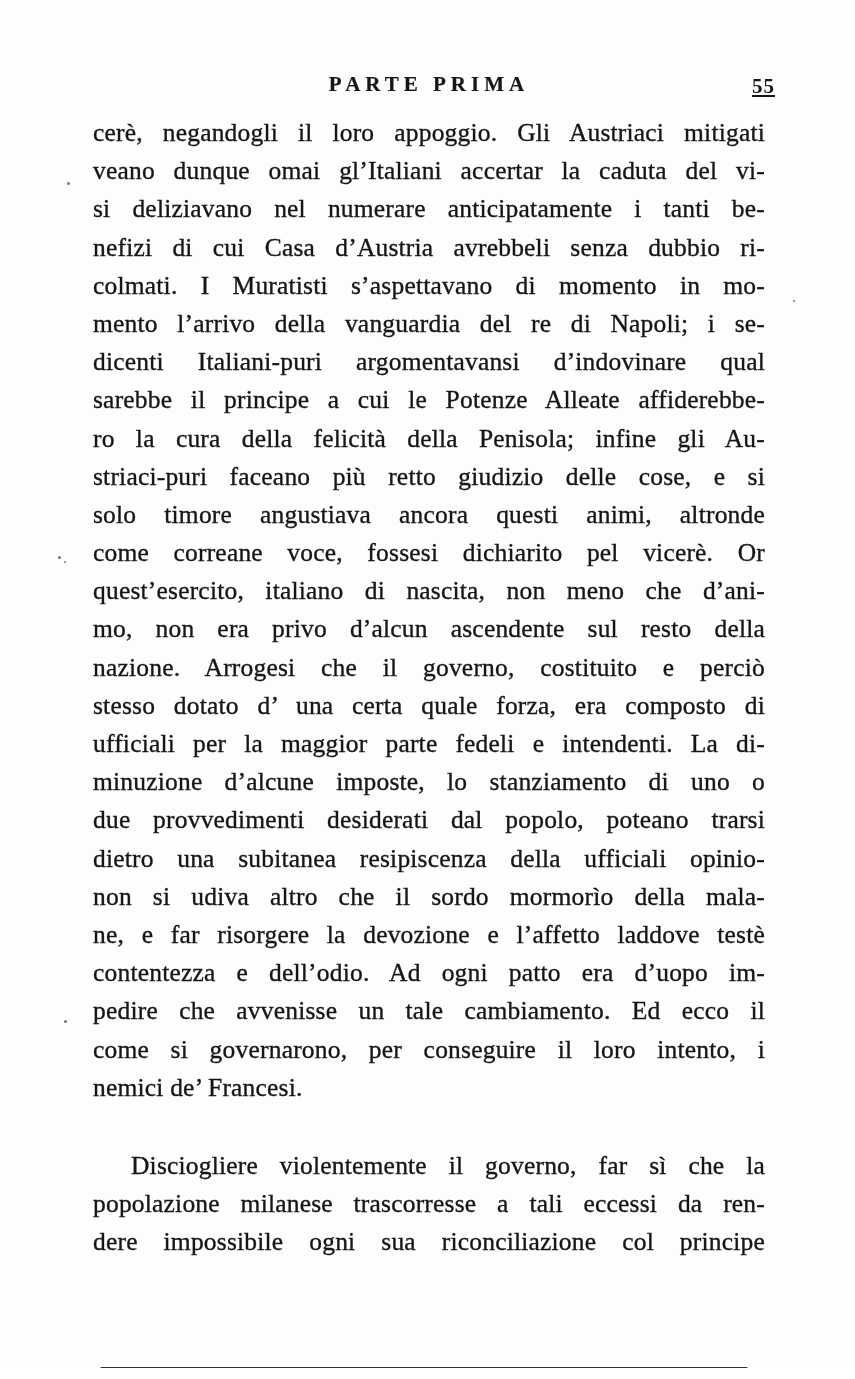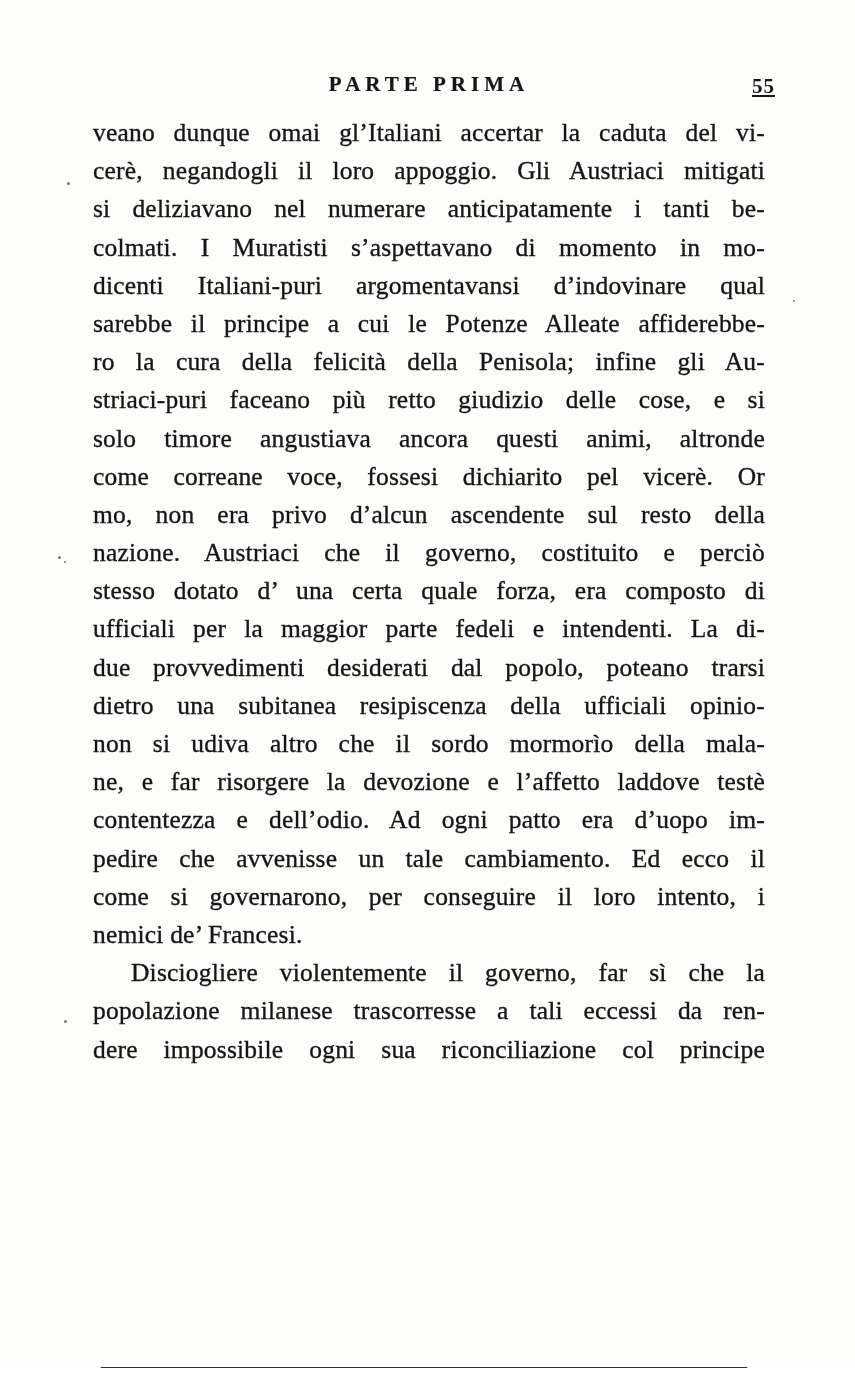--- a/index.html
+++ b/index.html
@@ -82,8 +82,8 @@
   <div class="page-number">55</div>
 
   <div class="page-body">
+      <div class="text-line">cerè, negandogli il loro appoggio. Gli Austriaci mitigati</div>
       <div class="text-line">veano dunque omai gl’Italiani accertar la caduta del vi-</div>
-      <div class="text-line">cerè, negandogli il loro appoggio. Gli Austriaci mitigati</div>
       <div class="text-line">si deliziavano nel numerare anticipatamente i tanti be-</div>
       <div class="text-line">colmati. I Muratisti s’aspettavano di momento in mo-</div>
       <div class="text-line">dicenti Italiani-puri argomentavansi d’indovinare qual</div>

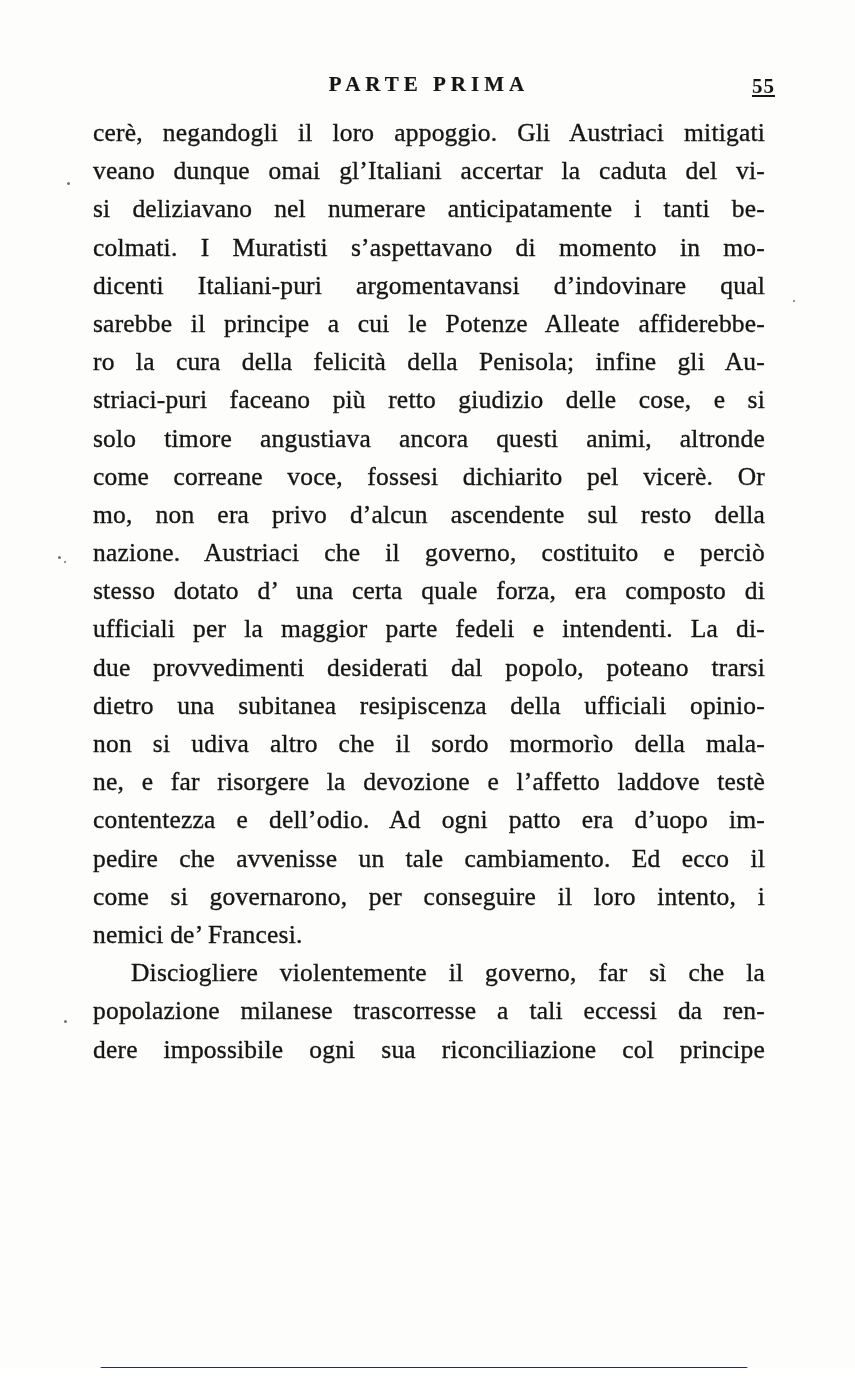--- a/index.html
+++ b/index.html
@@ -85,6 +85,7 @@
       <div class="text-line">cerè, negandogli il loro appoggio. Gli Austriaci mitigati</div>
       <div class="text-line">veano dunque omai gl’Italiani accertar la caduta del vi-</div>
       <div class="text-line">si deliziavano nel numerare anticipatamente i tanti be-</div>
+      <div class="text-line">nefizi di cui Casa d’Austria avrebbeli senza dubbio ri-</div>
       <div class="text-line">colmati. I Muratisti s’aspettavano di momento in mo-</div>
       <div class="text-line">dicenti Italiani-puri argomentavansi d’indovinare qual</div>
       <div class="text-line">sarebbe il principe a cui le Potenze Alleate affiderebbe-</div>

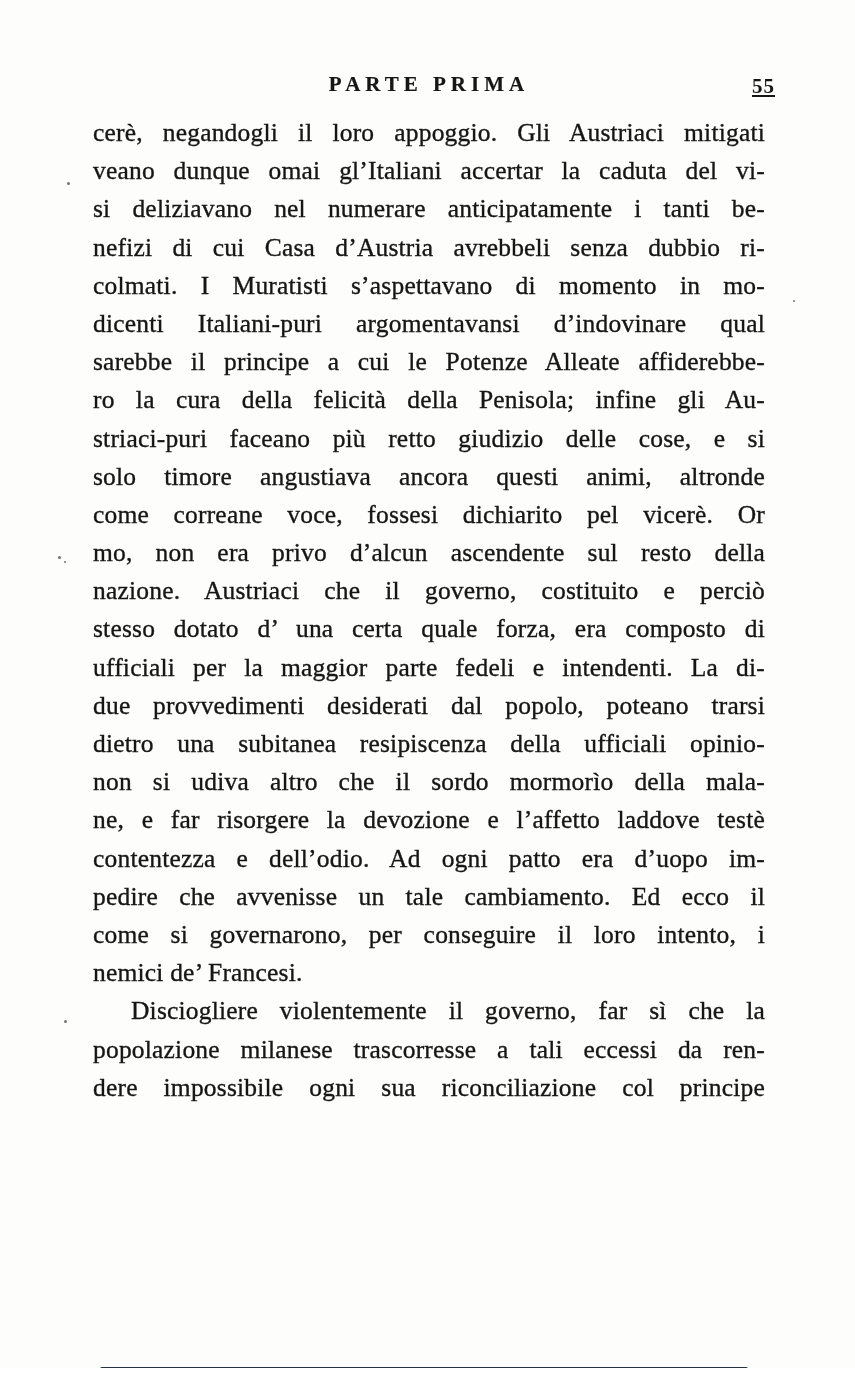--- a/index.html
+++ b/index.html
@@ -87,6 +87,7 @@
       <div class="text-line">si deliziavano nel numerare anticipatamente i tanti be-</div>
       <div class="text-line">nefizi di cui Casa d’Austria avrebbeli senza dubbio ri-</div>
       <div class="text-line">colmati. I Muratisti s’aspettavano di momento in mo-</div>
+      <div class="text-line">mento l’arrivo della vanguardia del re di Napoli; i se-</div>
       <div class="text-line">dicenti Italiani-puri argomentavansi d’indovinare qual</div>
       <div class="text-line">sarebbe il principe a cui le Potenze Alleate affiderebbe-</div>
       <div class="text-line">ro la cura della felicità della Penisola; infine gli Au-</div>

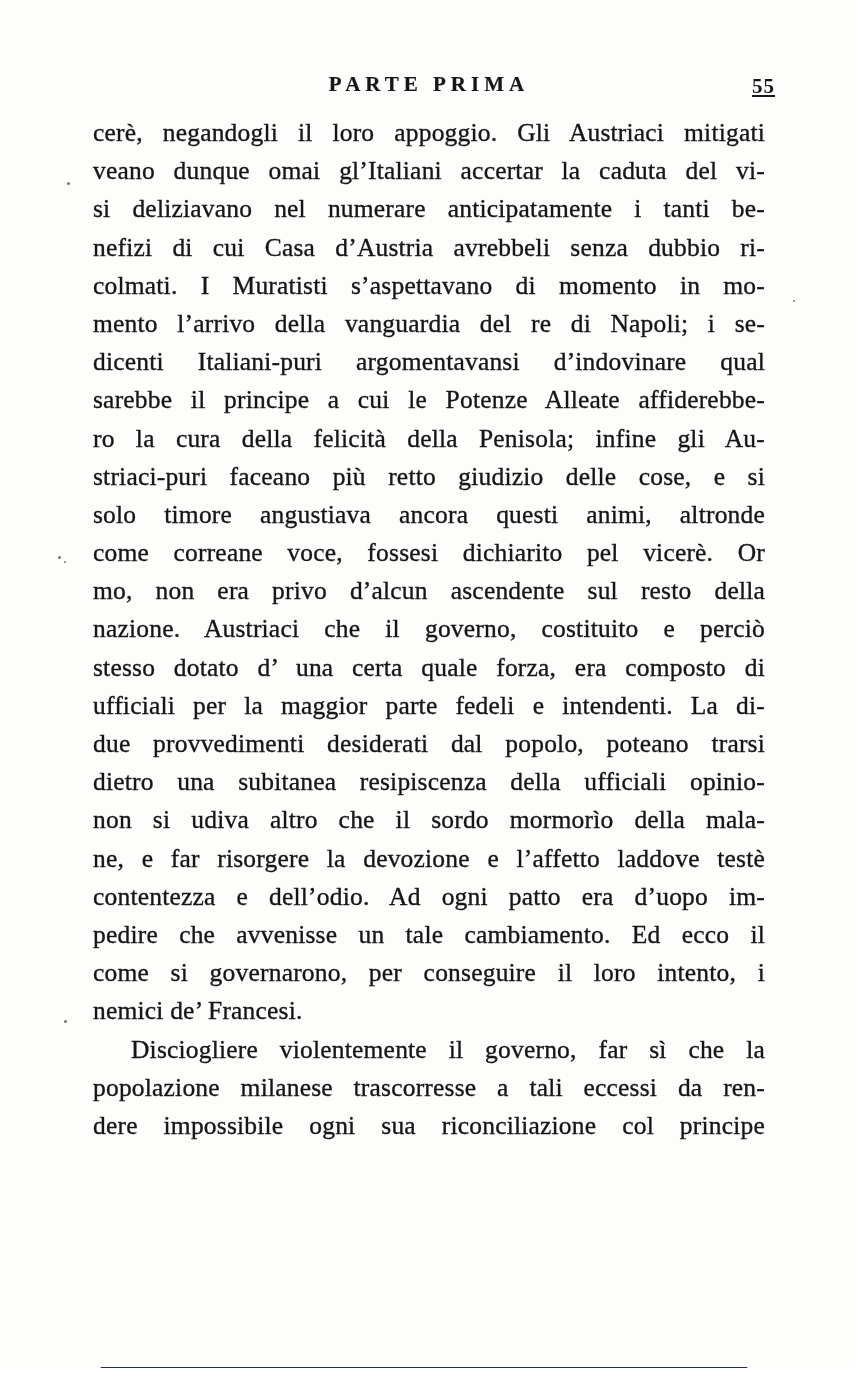--- a/index.html
+++ b/index.html
@@ -94,6 +94,7 @@
       <div class="text-line">striaci-puri faceano più retto giudizio delle cose, e si</div>
       <div class="text-line">solo timore angustiava ancora questi animi, altronde</div>
       <div class="text-line">come correane voce, fossesi dichiarito pel vicerè. Or</div>
+      <div class="text-line">quest’esercito, italiano di nascita, non meno che d’ani-</div>
       <div class="text-line">mo, non era privo d’alcun ascendente sul resto della</div>
       <div class="text-line">nazione. Austriaci che il governo, costituito e perciò</div>
       <div class="text-line">stesso dotato d’ una certa quale forza, era composto di</div>

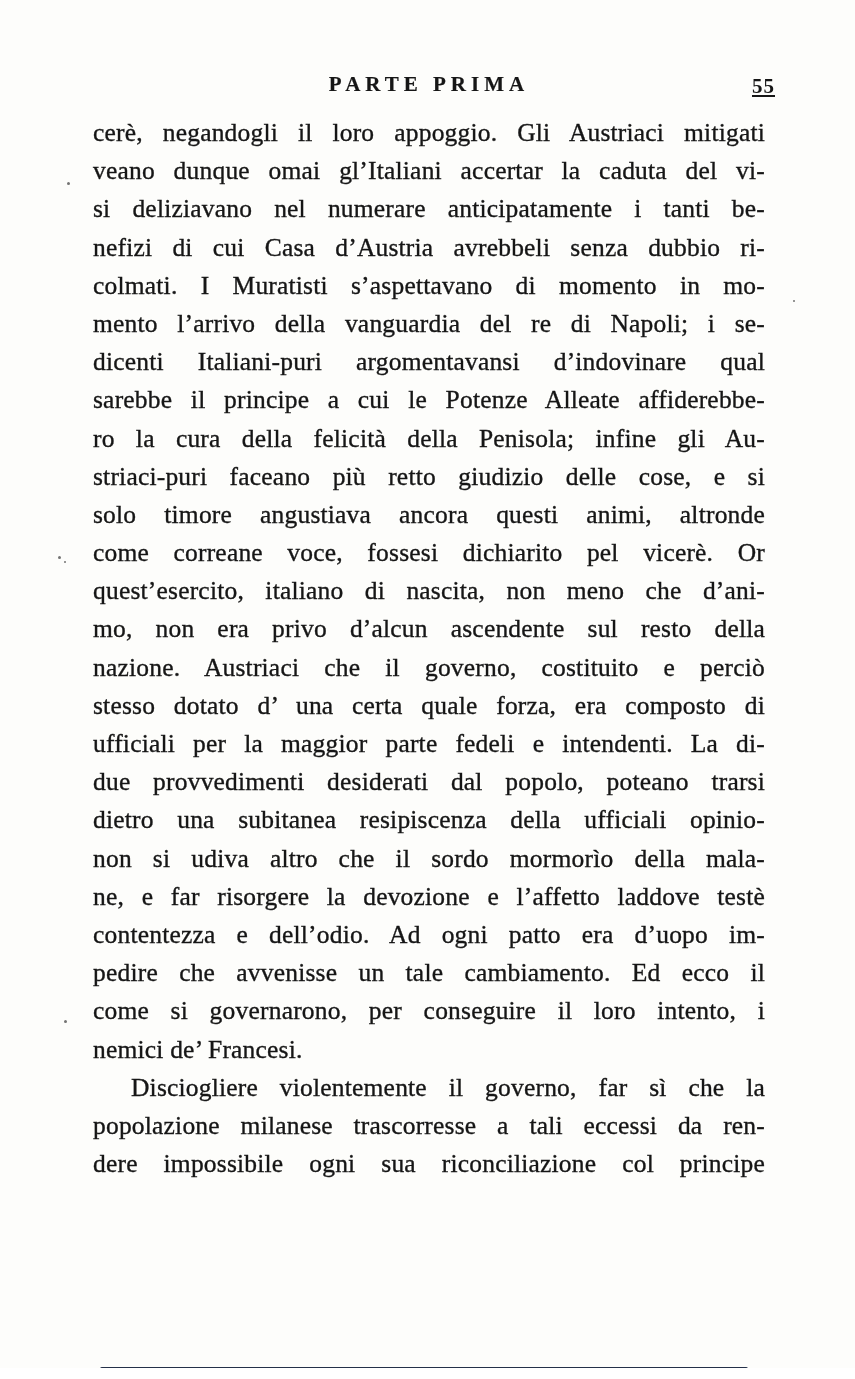--- a/index.html
+++ b/index.html
@@ -96,7 +96,7 @@
       <div class="text-line">come correane voce, fossesi dichiarito pel vicerè. Or</div>
       <div class="text-line">quest’esercito, italiano di nascita, non meno che d’ani-</div>
       <div class="text-line">mo, non era privo d’alcun ascendente sul resto della</div>
-      <div class="text-line">nazione. Austriaci che il governo, costituito e perciò</div>
+      <div class="text-line">nazione. Arrogesi che il governo, costituito e perciò</div>
       <div class="text-line">stesso dotato d’ una certa quale forza, era composto di</div>
       <div class="text-line">ufficiali per la maggior parte fedeli e intendenti. La di-</div>
       <div class="text-line">due provvedimenti desiderati dal popolo, poteano trarsi</div>

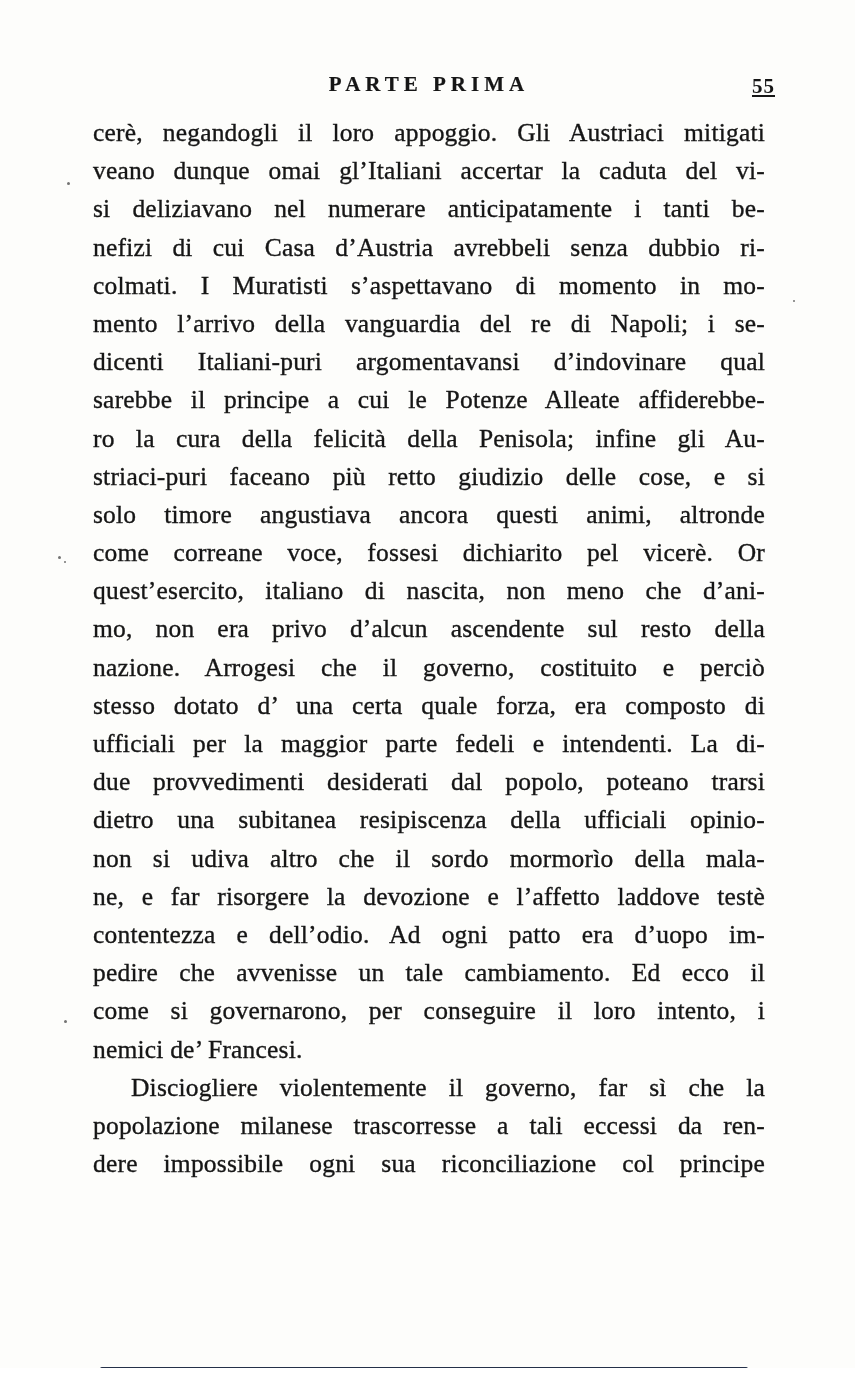--- a/index.html
+++ b/index.html
@@ -99,6 +99,7 @@
       <div class="text-line">nazione. Arrogesi che il governo, costituito e perciò</div>
       <div class="text-line">stesso dotato d’ una certa quale forza, era composto di</div>
       <div class="text-line">ufficiali per la maggior parte fedeli e intendenti. La di-</div>
+      <div class="text-line">minuzione d’alcune imposte, lo stanziamento di uno o</div>
       <div class="text-line">due provvedimenti desiderati dal popolo, poteano trarsi</div>
       <div class="text-line">dietro una subitanea resipiscenza della ufficiali opinio-</div>
       <div class="text-line">non si udiva altro che il sordo mormorìo della mala-</div>

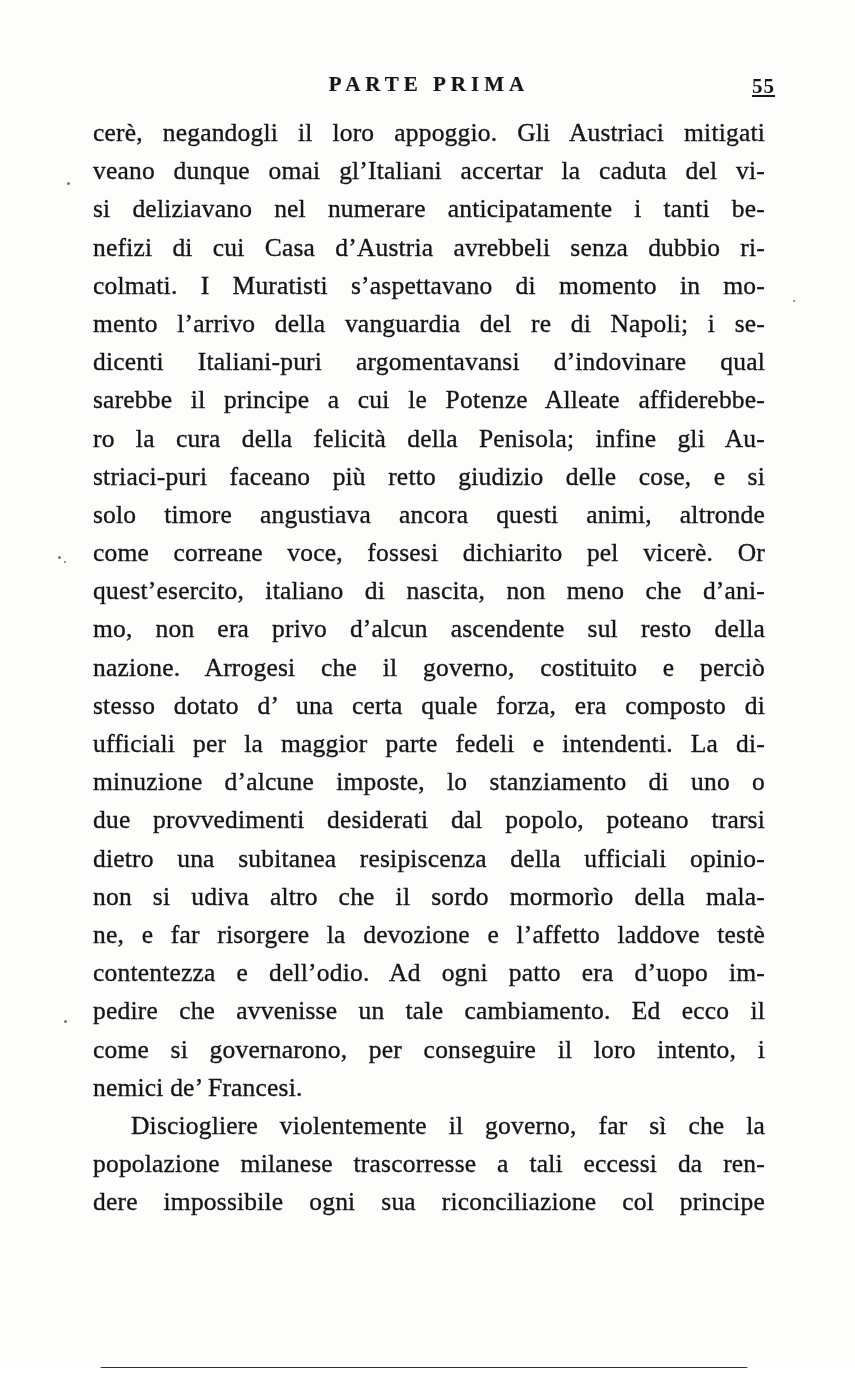--- a/index.html
+++ b/index.html
@@ -57,6 +57,7 @@
   }
   .text-line.indent {
     text-indent: 38px;
+    margin-top: 40px;
   }
   .scan-speck {
     position: absolute;

